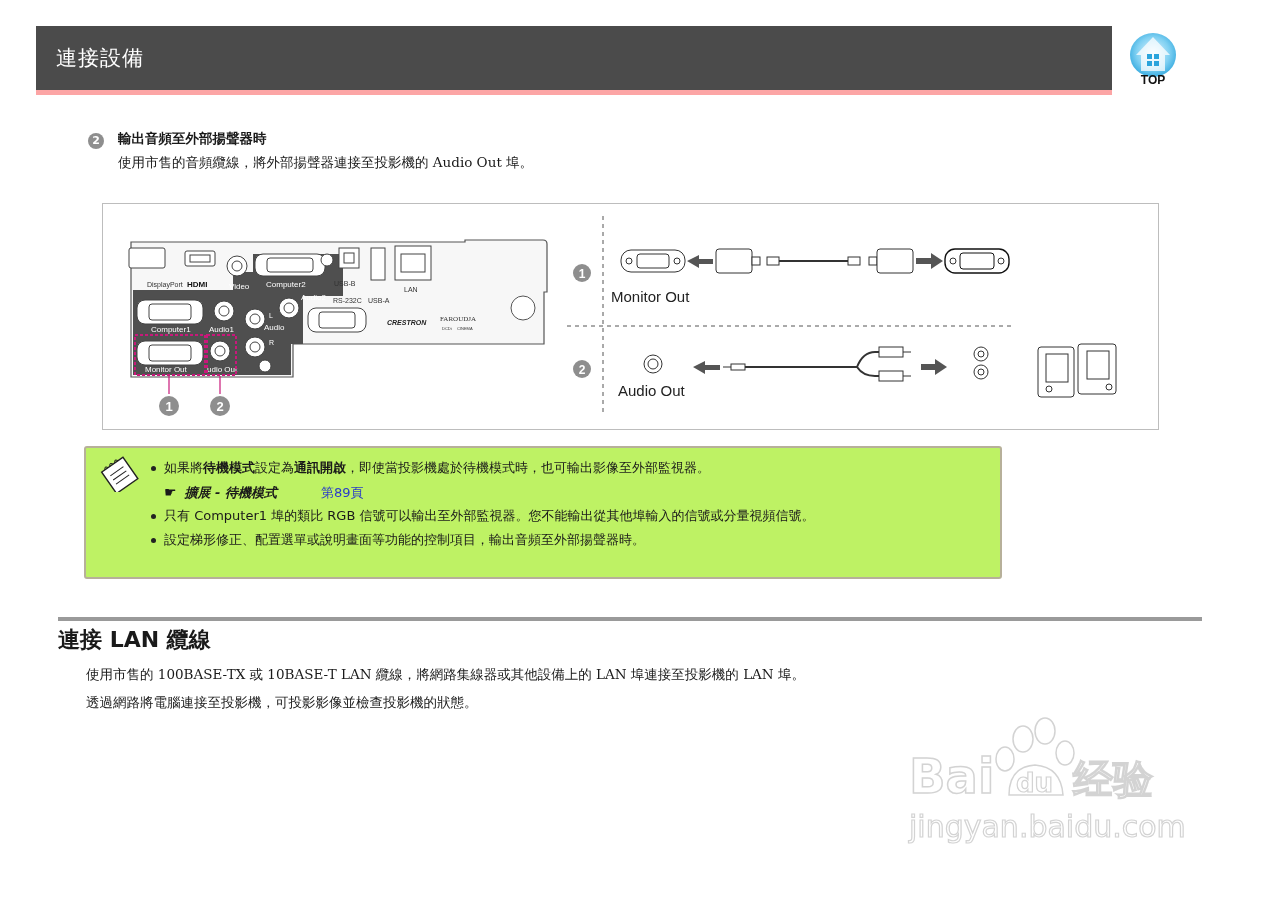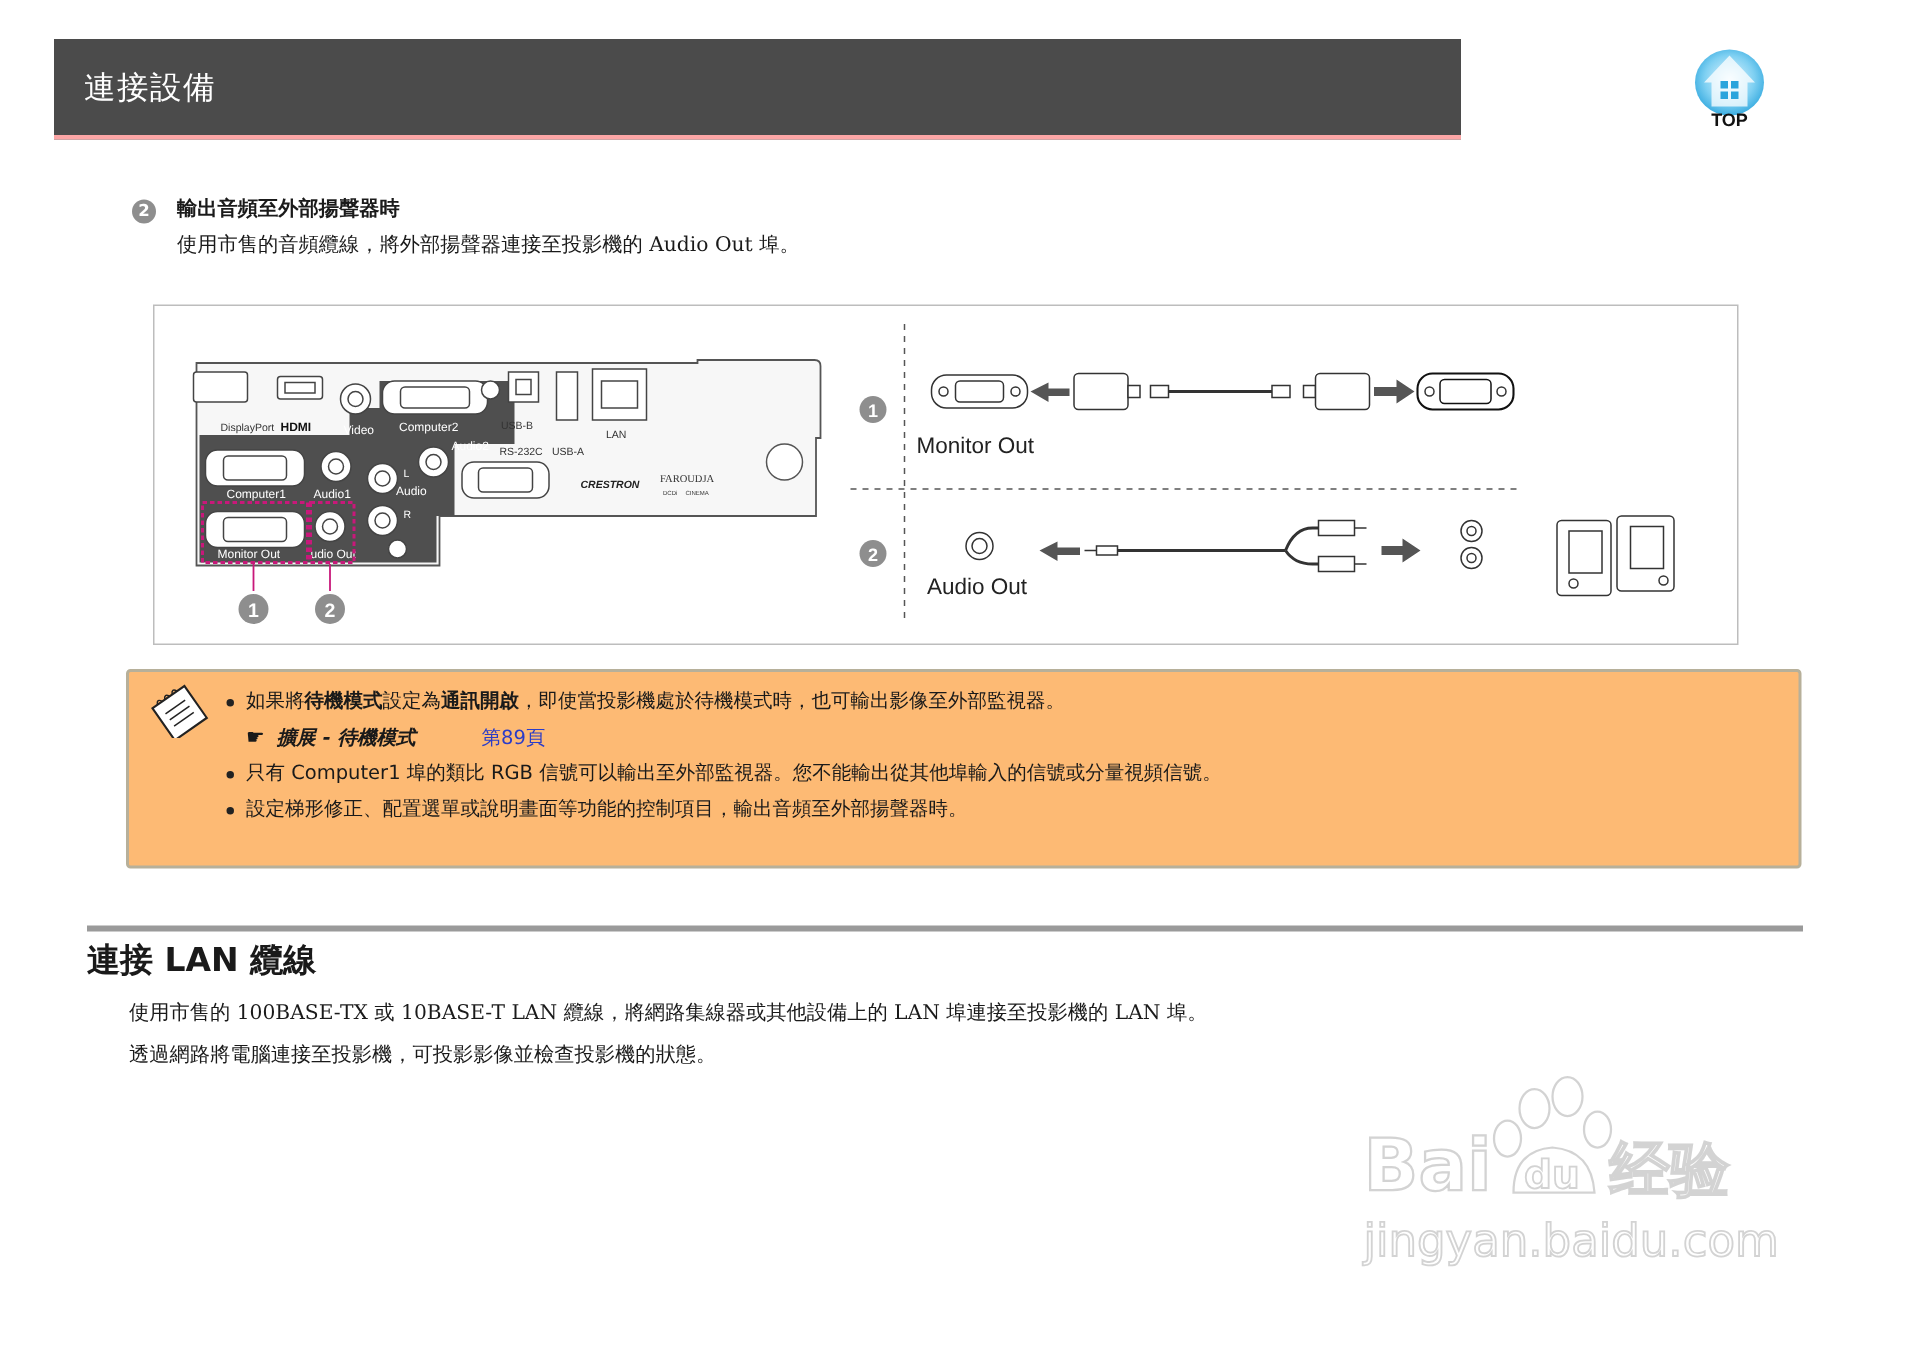--- a/index.html
+++ b/index.html
@@ -8,8 +8,8 @@
     font-family: "DejaVu Sans", "Liberation Sans", sans-serif; color: #1a1a1a; overflow: hidden;
   }
   .header {
-    position: absolute; left: 36px; top: 26px; width: 938px; height: 64px;
-    background: #4b4b4b; border-bottom: 3px solid #fca5a5;
+    position: absolute; left: 36px; top: 26px; width: 1076px; height: 64px;
+    background: #4b4b4b; border-bottom: 5px solid #fca5a5;
   }
   .header-title {
     position: absolute; left: 20px; top: 18px; color: #ffffff; font-size: 21px; letter-spacing: 1px;

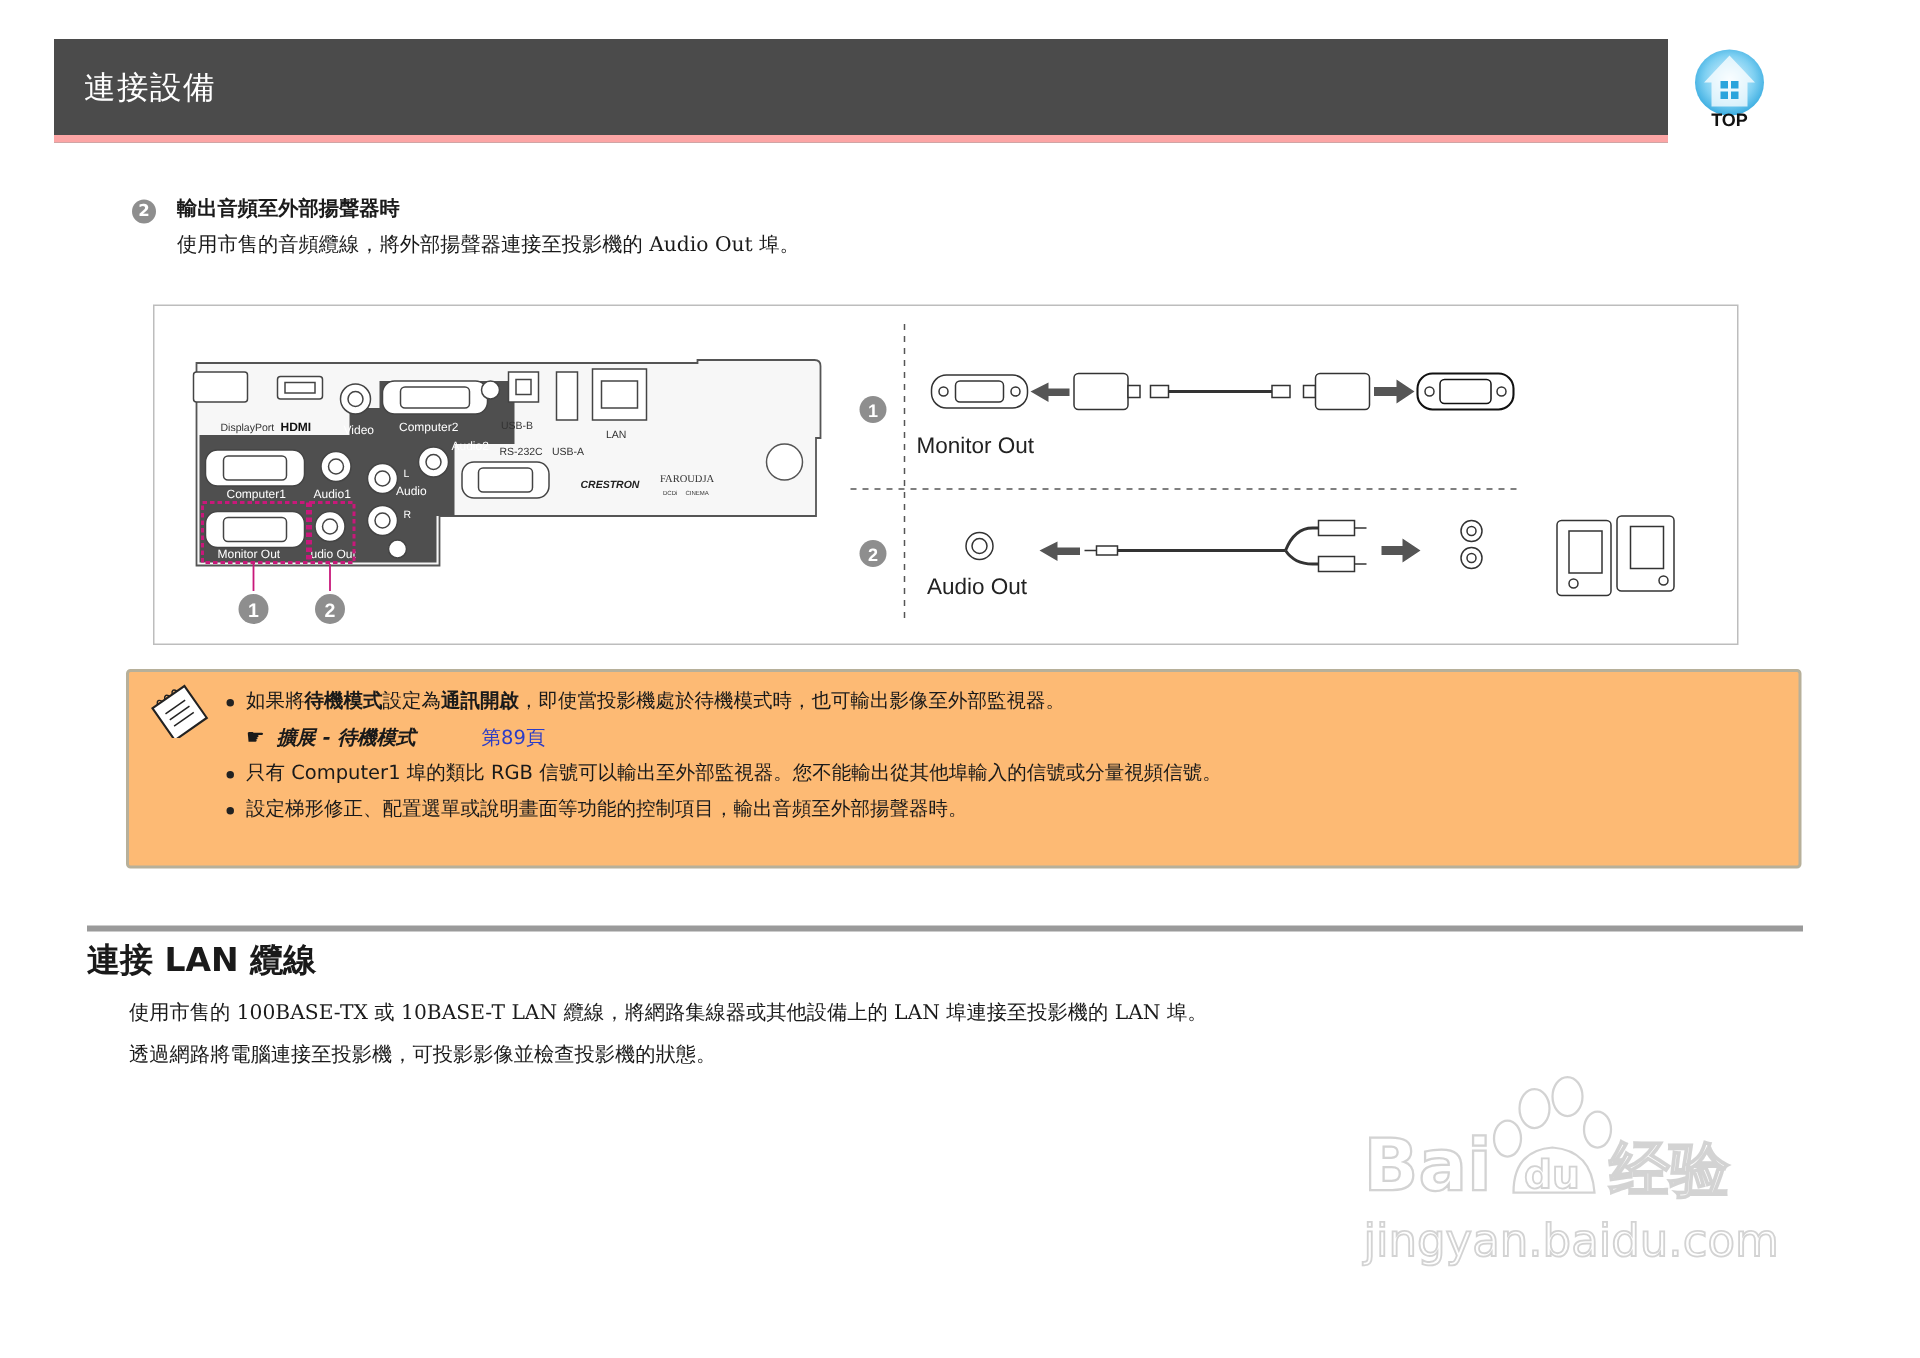--- a/index.html
+++ b/index.html
@@ -43,8 +43,8 @@
   }
   .figure svg { position: absolute; left: 0; top: 0; }
   .note {
-    position: absolute; left: 84px; top: 446px; width: 1117px; height: 133px;
-    background: #fdba74; border: 2px solid #b7b09a; border-radius: 3px; box-sizing: border-box;
+    position: absolute; left: 84px; top: 446px; width: 918px; height: 133px;
+    background: #bef264; border: 2px solid #b7b09a; border-radius: 3px; box-sizing: border-box;
   }
   .note-icon { position: absolute; left: 12px; top: 8px; width: 44px; height: 36px; }
   .note-list { position: absolute; left: 62px; top: 10px; margin: 0; padding: 0; list-style: none; font-size: 13px; }

